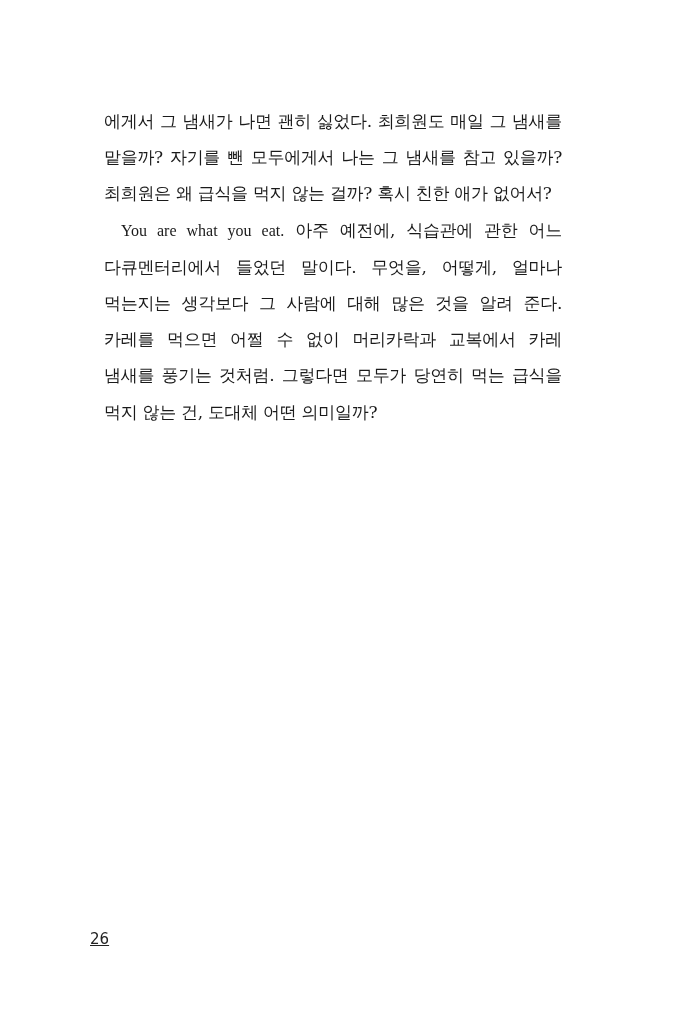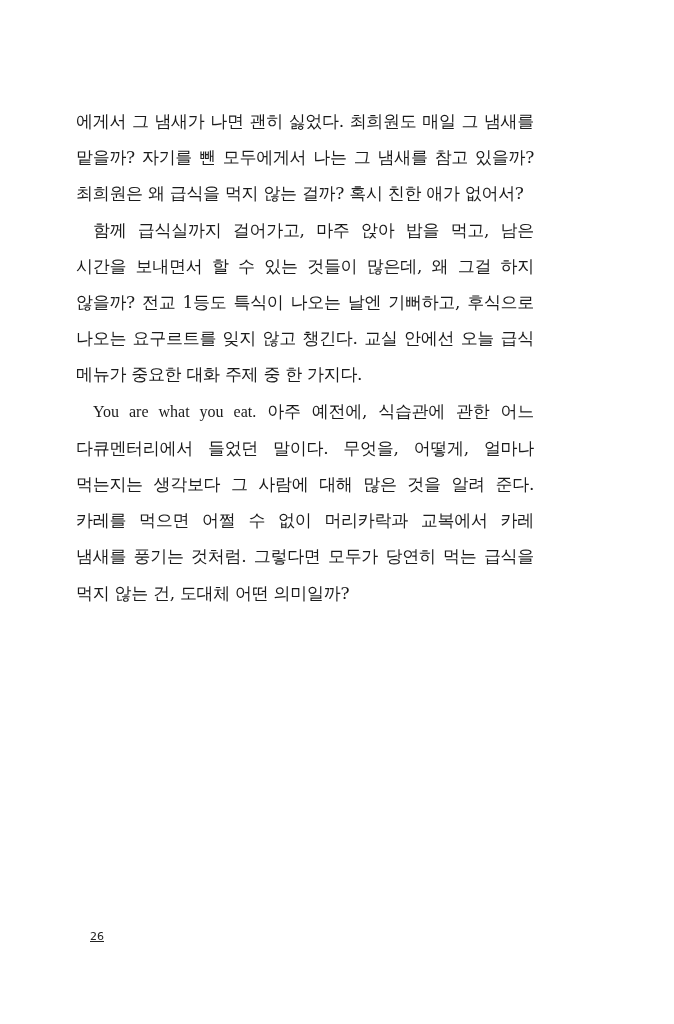--- a/index.html
+++ b/index.html
@@ -17,7 +17,7 @@
   }
   .page {
     position: absolute;
-    left: 76px;
+    left: 104px;
     top: 103px;
     width: 458px;
   }

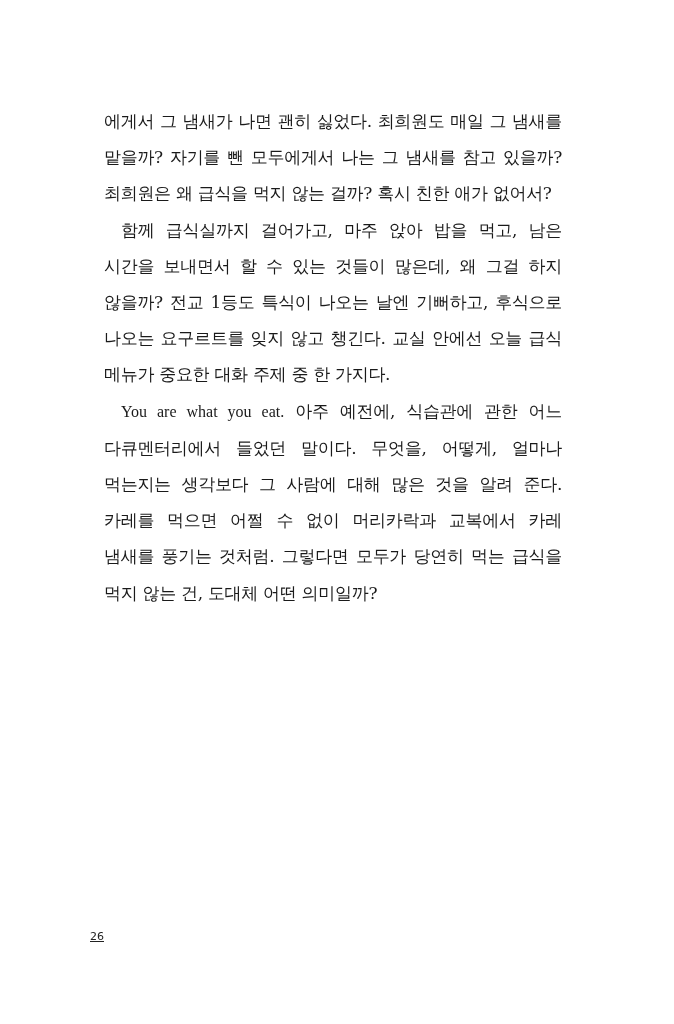--- a/index.html
+++ b/index.html
@@ -56,9 +56,6 @@
     <span>에게서 그 냄새가 나면 괜히 싫었다. 최희원도 매일 그 냄새를 맡을까? 자기를 뺀 모두에게서 나는 그 냄새를 참고 있을까? 최희원은 왜 급식을 먹지 않는 걸까? 혹시 친한 애가 없어서?</span>
   </p>
   <p class="para indent">
-    <span>함께 급식실까지 걸어가고, 마주 앉아 밥을 먹고, 남은 시간을 보내면서 할 수 있는 것들이 많은데, 왜 그걸 하지 않을까? 전교 1등도 특식이 나오는 날엔 기뻐하고, 후식으로 나오는 요구르트를 잊지 않고 챙긴다. 교실 안에선 오늘 급식 메뉴가 중요한 대화 주제 중 한 가지다.</span>
-  </p>
-  <p class="para indent">
     <span class="en">You are what you eat.</span><span> 아주 예전에, 식습관에 관한 어느 다큐멘터리에서 들었던 말이다. 무엇을, 어떻게, 얼마나 먹는지는 생각보다 그 사람에 대해 많은 것을 알려 준다. 카레를 먹으면 어쩔 수 없이 머리카락과 교복에서 카레 냄새를 풍기는 것처럼. 그렇다면 모두가 당연히 먹는 급식을 먹지 않는 건, 도대체 어떤 의미일까?</span>
   </p>
 </div>

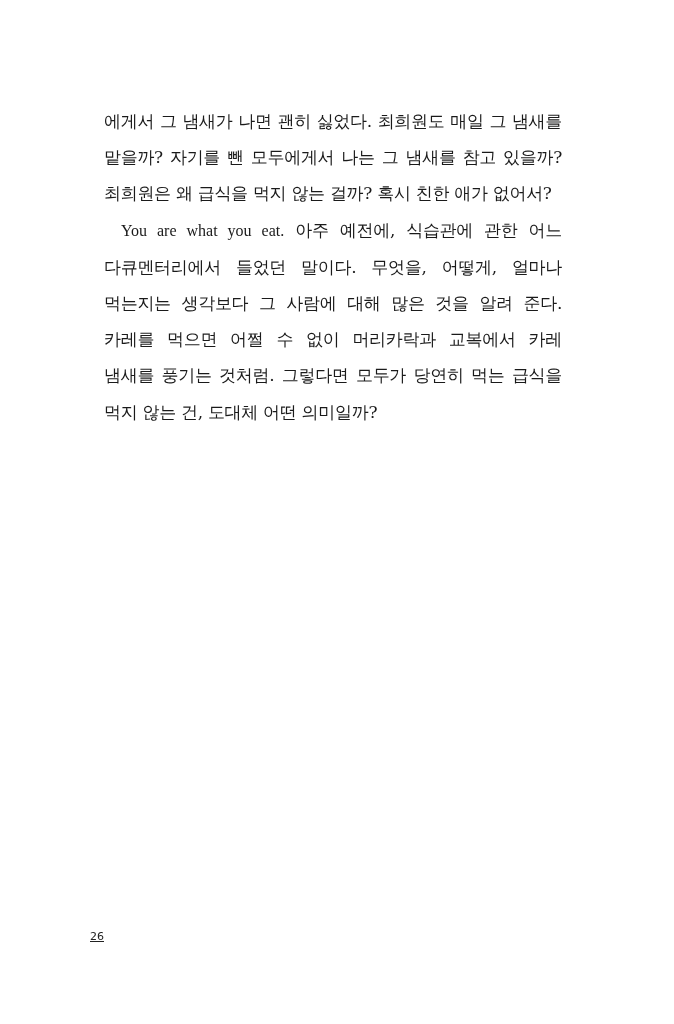--- a/index.html
+++ b/index.html
@@ -43,7 +43,7 @@
     left: 90px;
     top: 930px;
     font-family: "DejaVu Sans", "Liberation Sans", sans-serif;
-    font-size: 11px;
+    font-size: 15px;
     color: #222;
     text-decoration: underline;
   }

